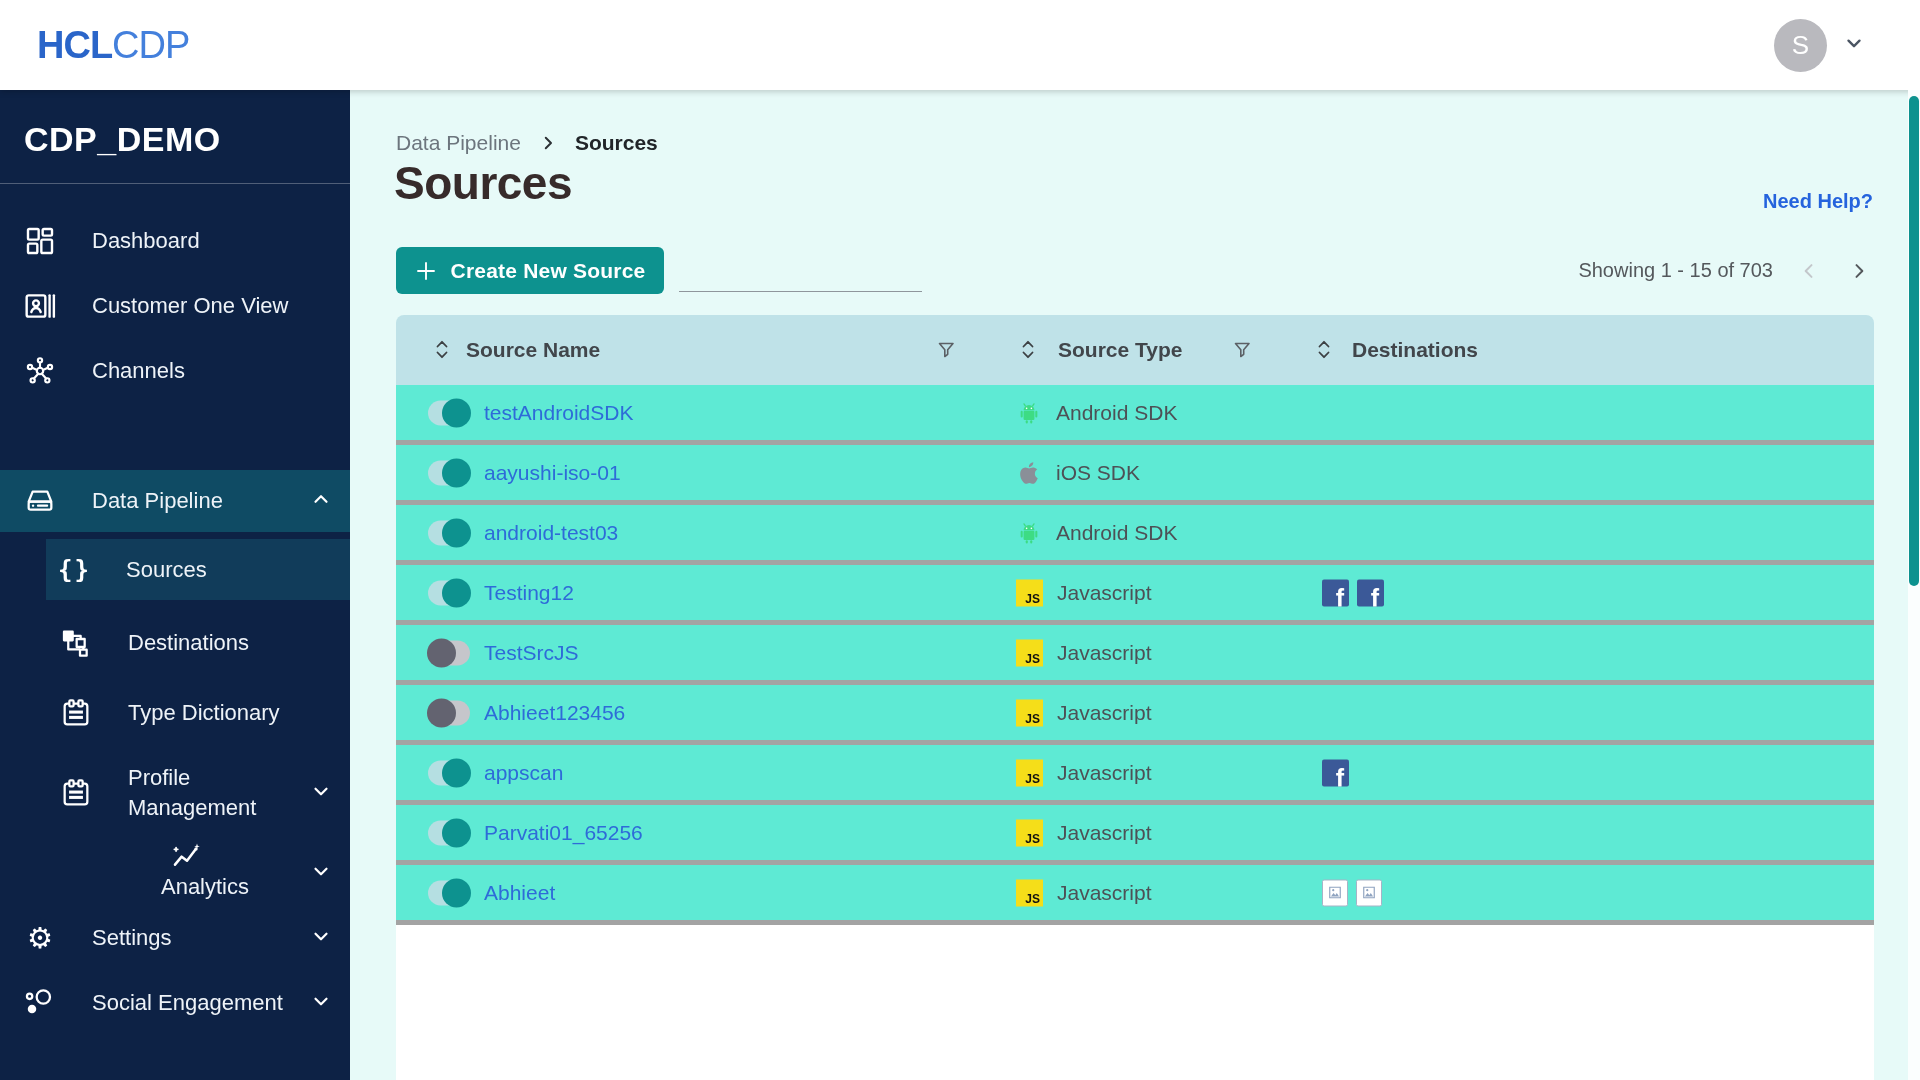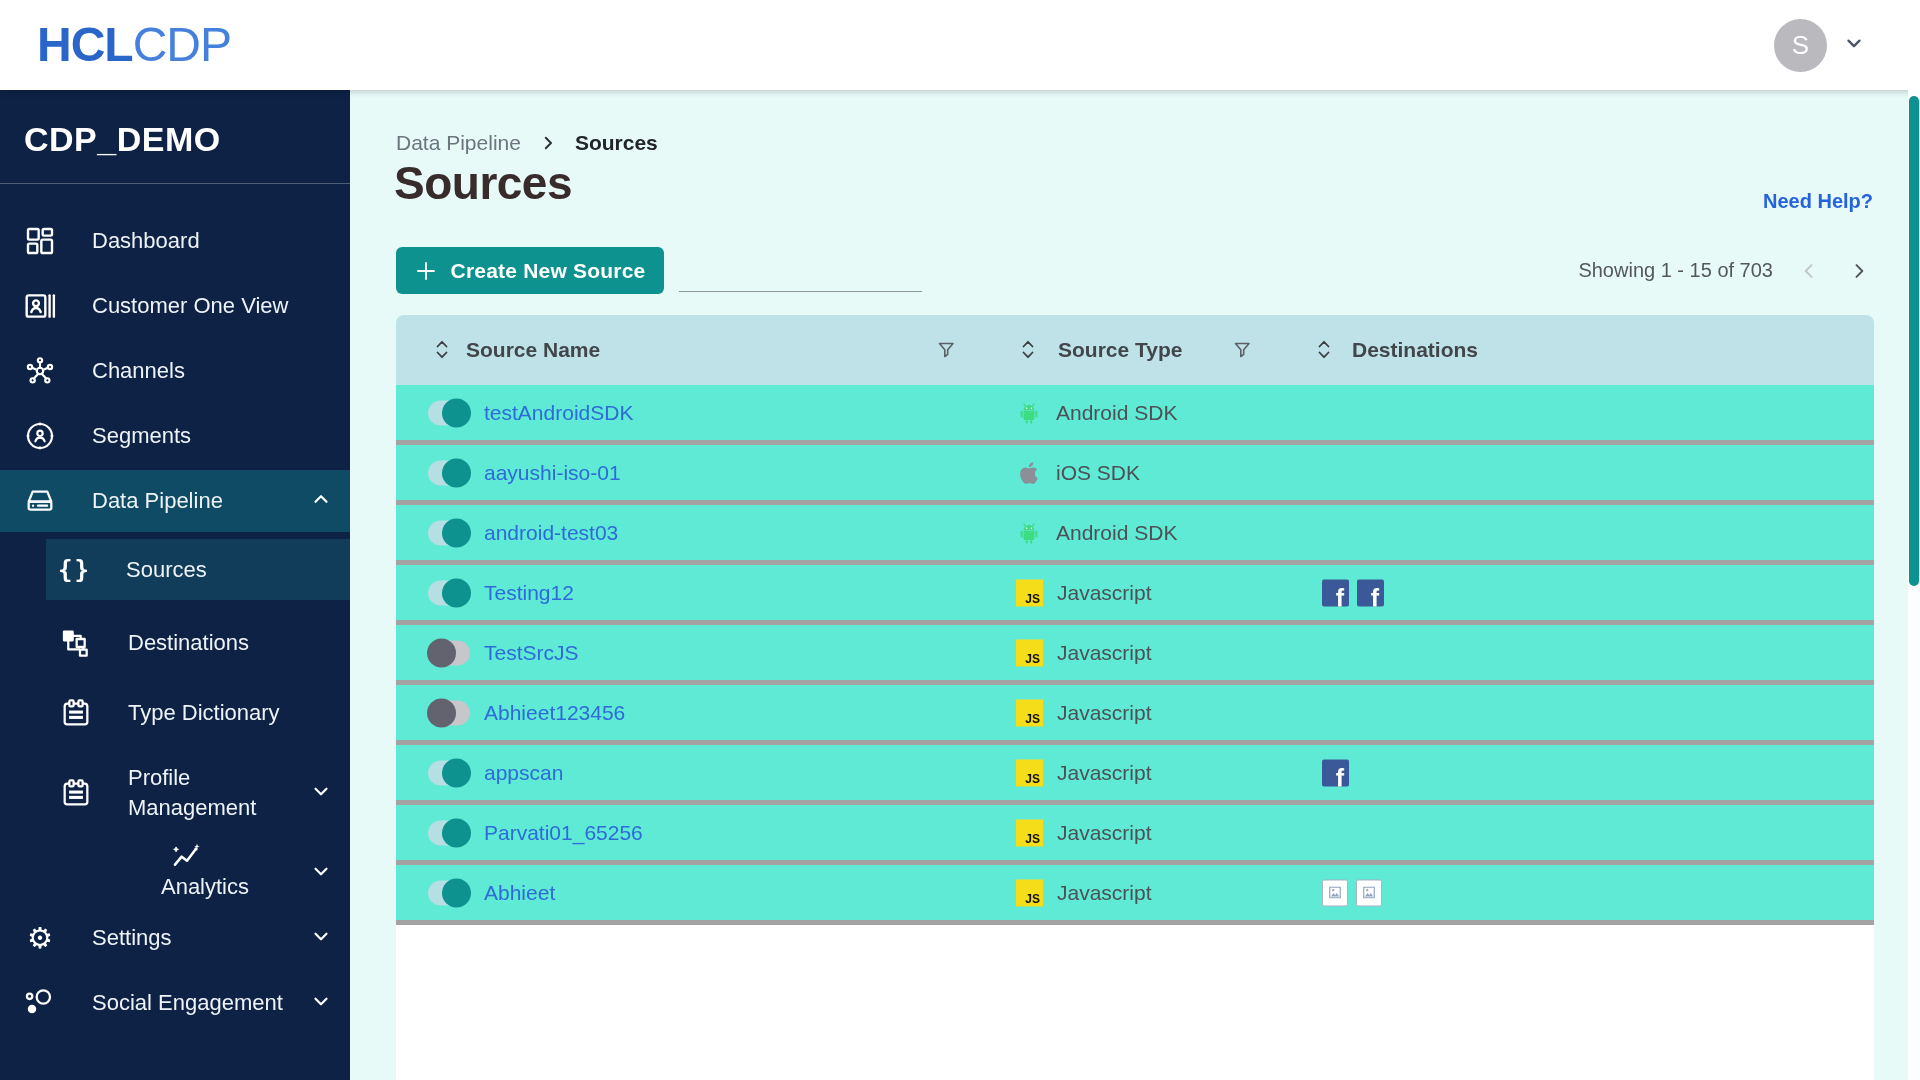--- a/index.html
+++ b/index.html
@@ -10,7 +10,7 @@
   
   .top-header { position:absolute; top:0; left:0; width:1920px; height:90px; background:#ffffff;
     z-index:10; box-shadow:0 2px 6px rgba(0,0,0,.18); display:flex; align-items:center; }
-  .logo { margin-left:37px; font-size:48px; letter-spacing:-1px; line-height:1; }
+  .logo { margin-left:37px; font-size:38px; letter-spacing:-1px; line-height:1; }
   .logo-bold { color:#2a65c9; font-weight:800; }
   .logo-light { color:#4480dc; font-weight:400; }
   .user-area { position:absolute; right:55px; top:0; height:90px; display:flex; align-items:center; gap:16px; }

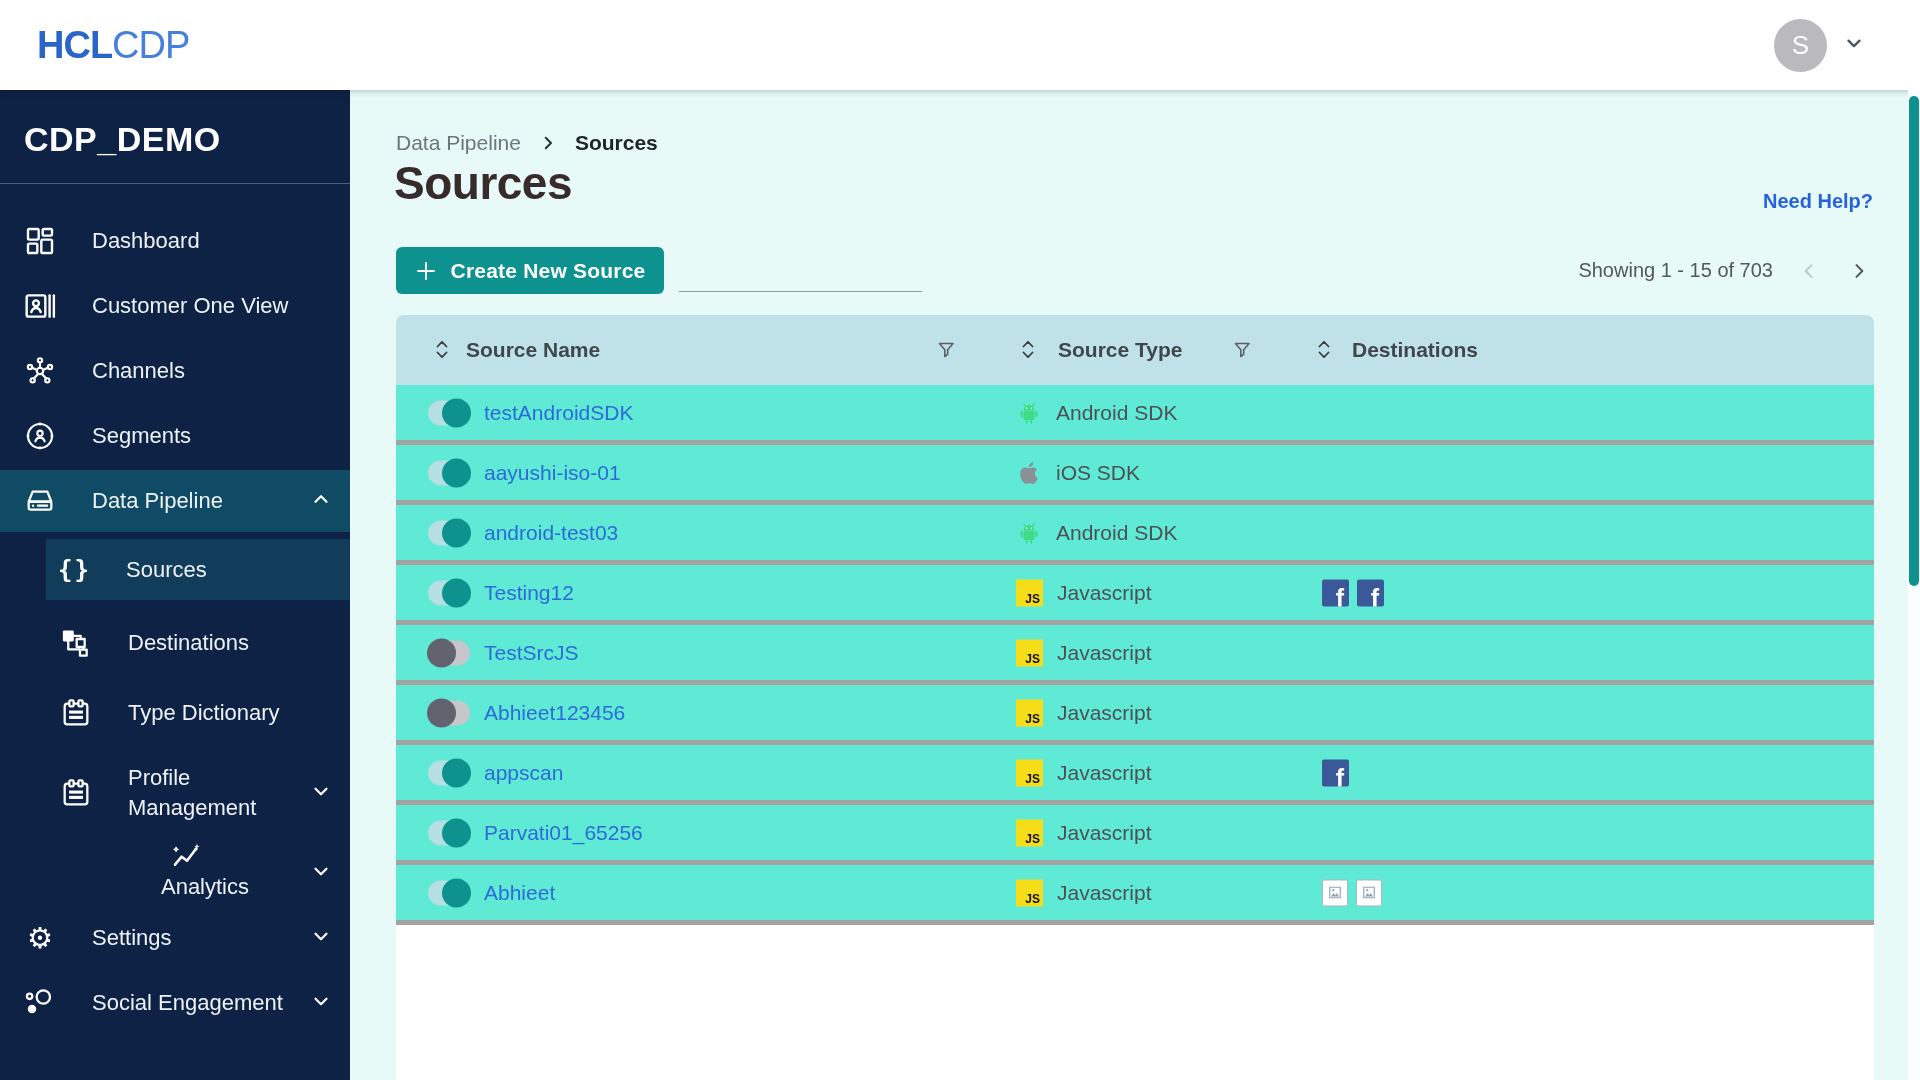--- a/index.html
+++ b/index.html
@@ -161,18 +161,6 @@
         <span class="nav-label">Channels</span>
       </div>
 
-      <div class="nav-row row-segments">
-        <svg class="nav-icon" viewBox="0 0 24 24" fill="none" stroke="#fff" stroke-width="1.6" stroke-linecap="round">
-            <circle cx="12" cy="12" r="9"></circle>
-            <circle cx="12" cy="10" r="2"></circle>
-            <path d="M8.5 16c.6-1.8 1.9-2.8 3.5-2.8s2.9 1 3.5 2.8"></path>
-            <circle cx="12" cy="3" r="1.1" fill="#fff" stroke="none"></circle>
-            <circle cx="3" cy="12" r="1.1" fill="#fff" stroke="none"></circle>
-            <circle cx="21" cy="12" r="1.1" fill="#fff" stroke="none"></circle>
-            <circle cx="12" cy="21" r="1.1" fill="#fff" stroke="none"></circle>
-          </svg>
-        <span class="nav-label">Segments</span>
-      </div>
 
       <div class="nav-row row-datapipeline">
         <svg class="nav-icon" viewBox="0 0 24 24" fill="none" stroke="#fff" stroke-width="1.7" stroke-linecap="round" stroke-linejoin="round">

